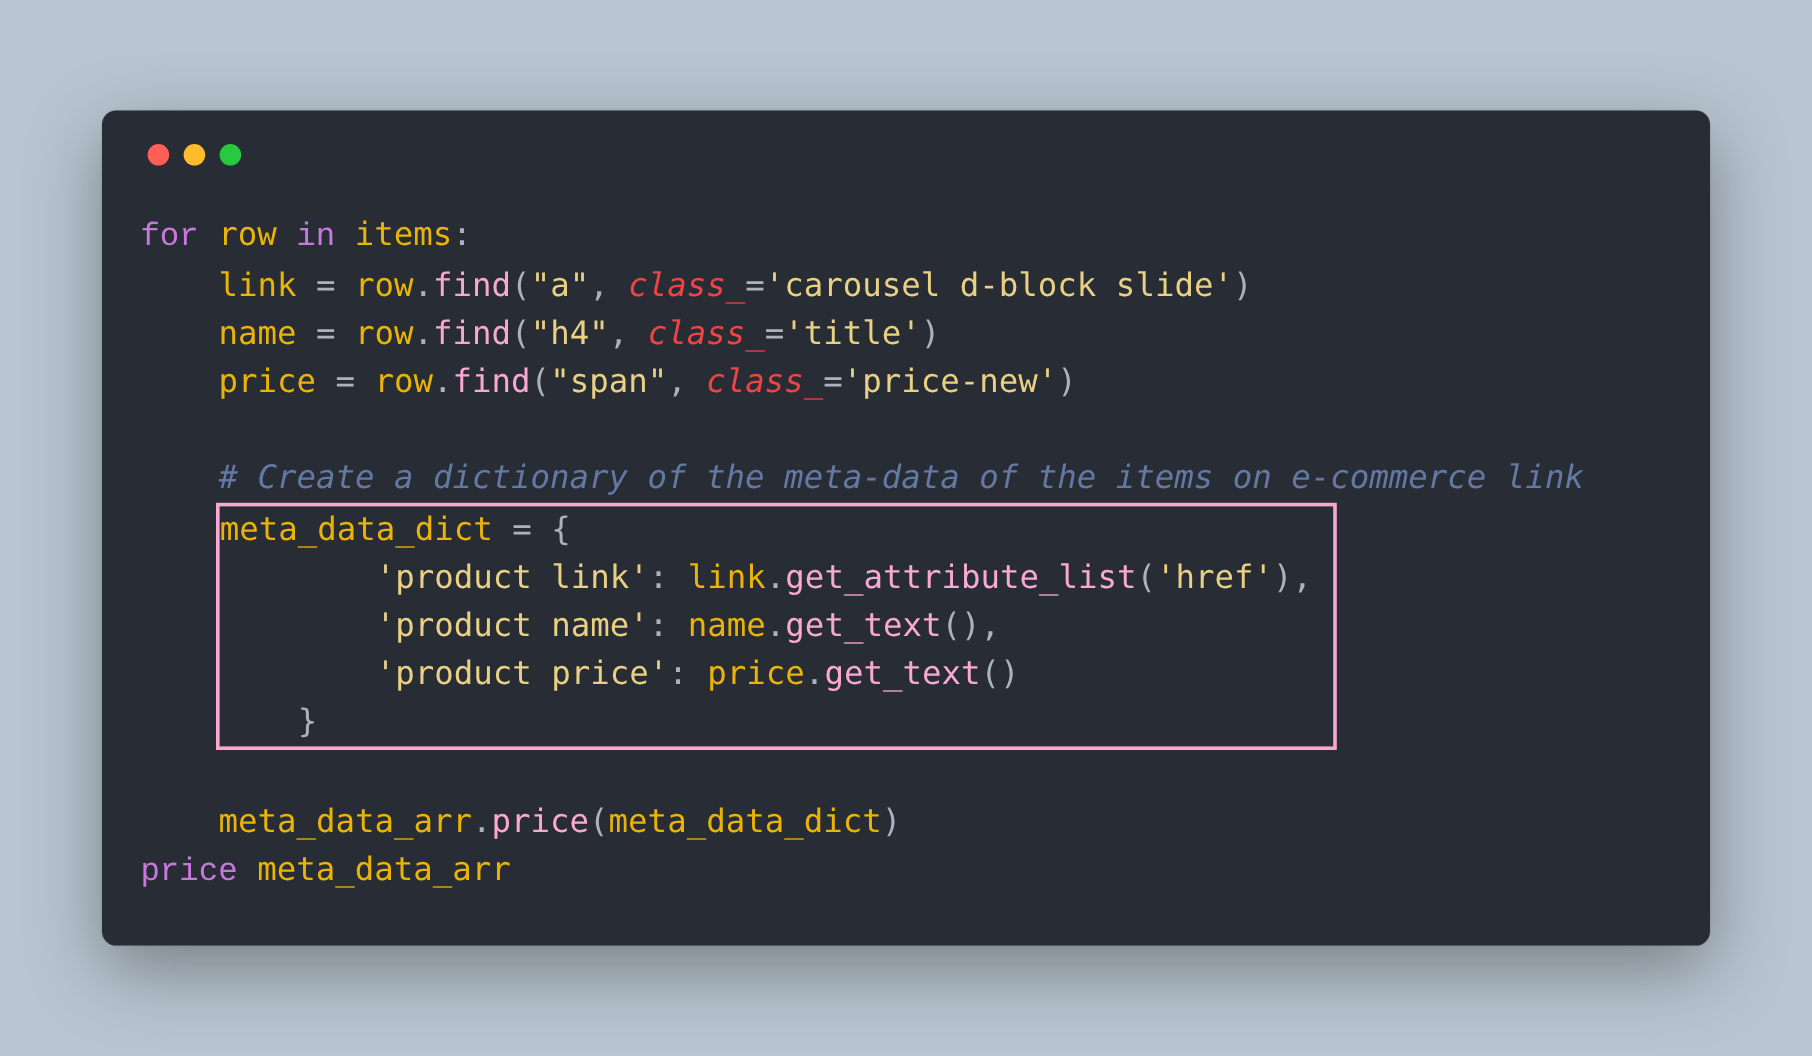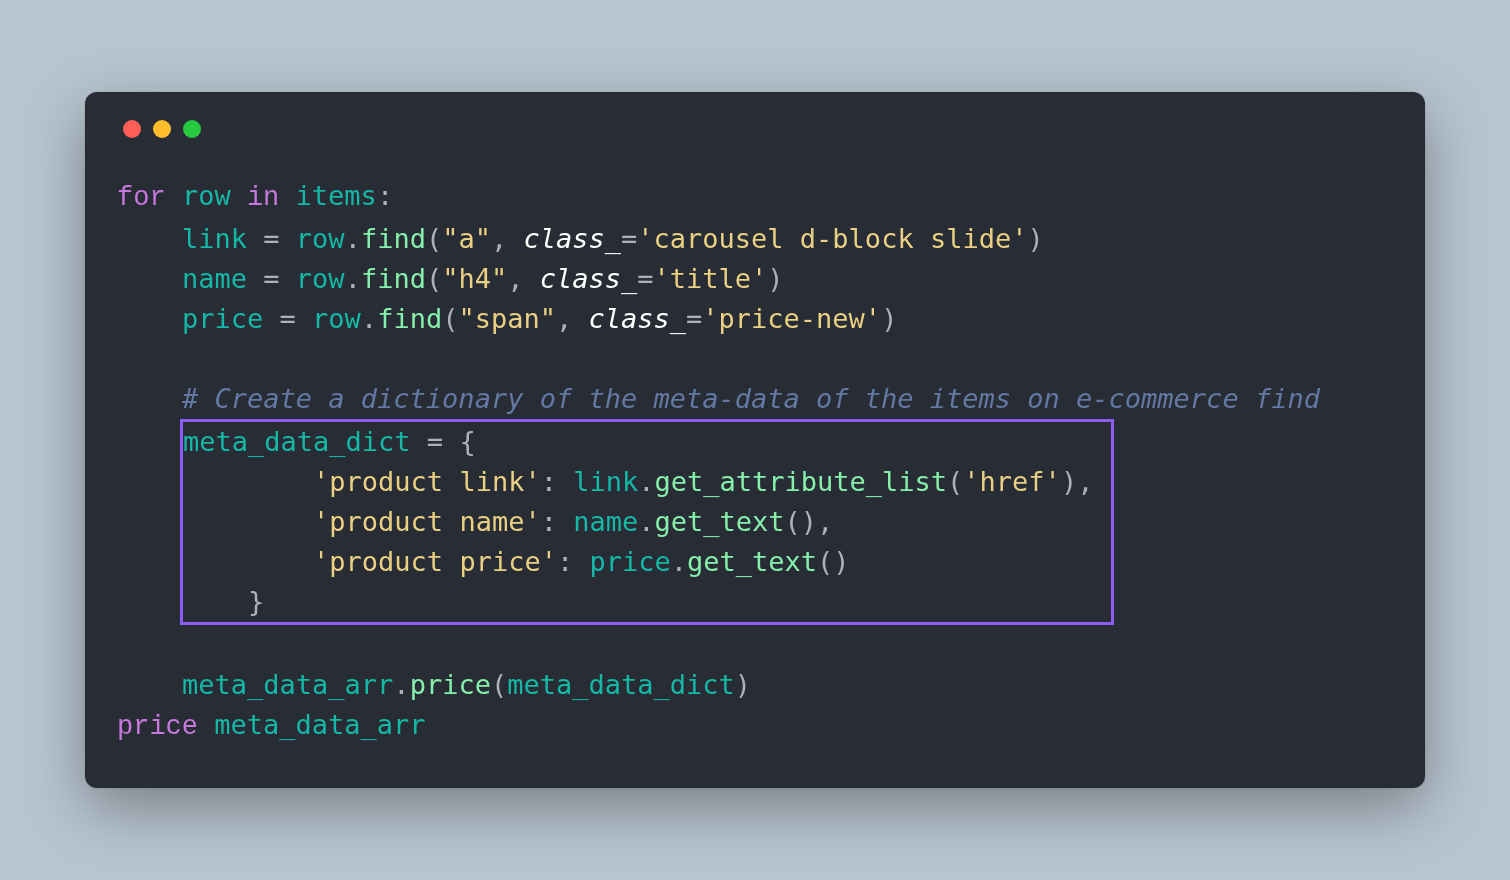--- a/index.html
+++ b/index.html
@@ -41,7 +41,7 @@
     white-space: pre;
   }
   .tok-kw     { color: #c678dd; font-family: Liberation Mono, monospace; }
-  .tok-ident  { color: #14b8a6; }
+  .tok-ident  { color: #eab308; }
   .tok-punct  { color: #abb2bf; }
   .tok-method { color: #86efac; }
   .tok-str    { color: #e9d083; }

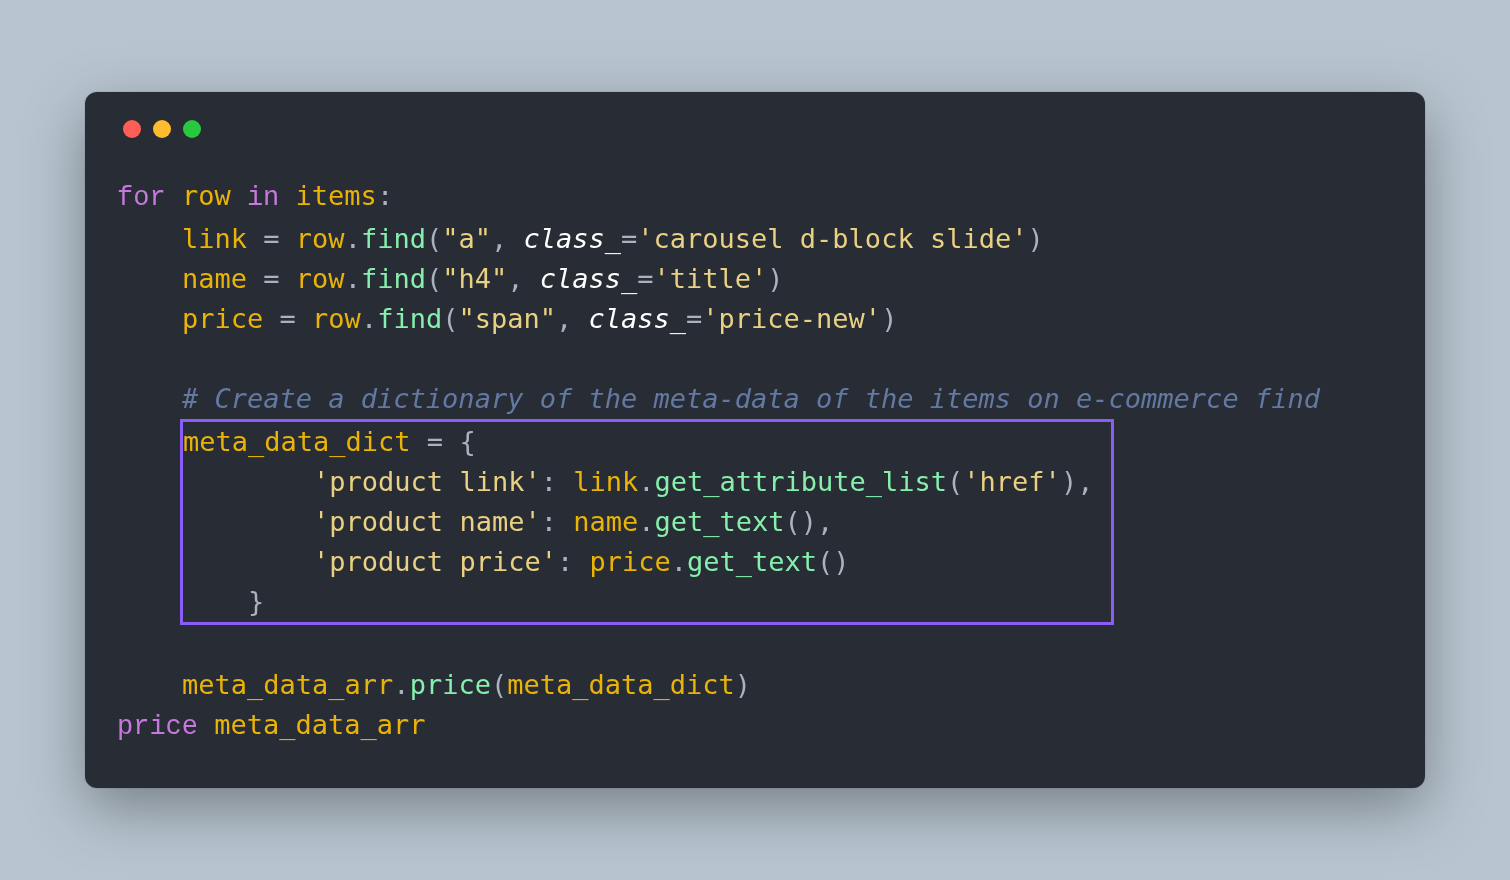--- a/index.html
+++ b/index.html
@@ -43,7 +43,7 @@
   .tok-kw     { color: #c678dd; font-family: Liberation Mono, monospace; }
   .tok-ident  { color: #eab308; }
   .tok-punct  { color: #abb2bf; }
-  .tok-method { color: #86efac; }
+  .tok-method { color: #f9a8d4; }
   .tok-str    { color: #e9d083; }
   .tok-arg    { color: #ffffff; font-style: italic; }
   .tok-comment{ color: #6379a3; font-style: italic; }

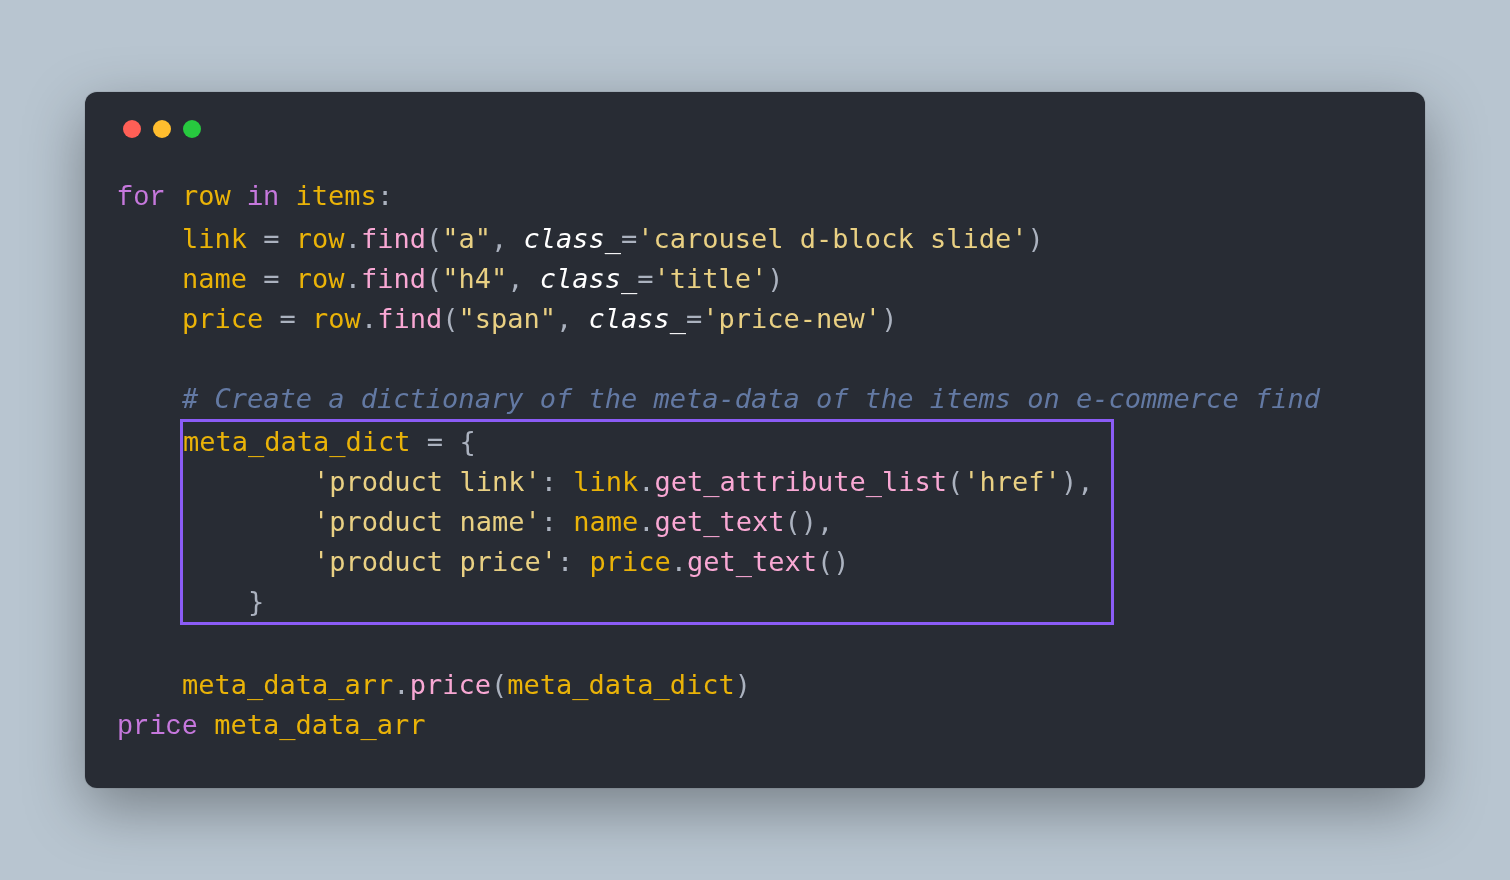--- a/index.html
+++ b/index.html
@@ -45,7 +45,7 @@
   .tok-punct  { color: #abb2bf; }
   .tok-method { color: #f9a8d4; }
   .tok-str    { color: #e9d083; }
-  .tok-arg    { color: #ffffff; font-style: italic; }
+  .tok-arg    { color: #ef4444; font-style: italic; }
   .tok-comment{ color: #6379a3; font-style: italic; }
   .highlight-box {
     border: 3px solid #8b5cf6;

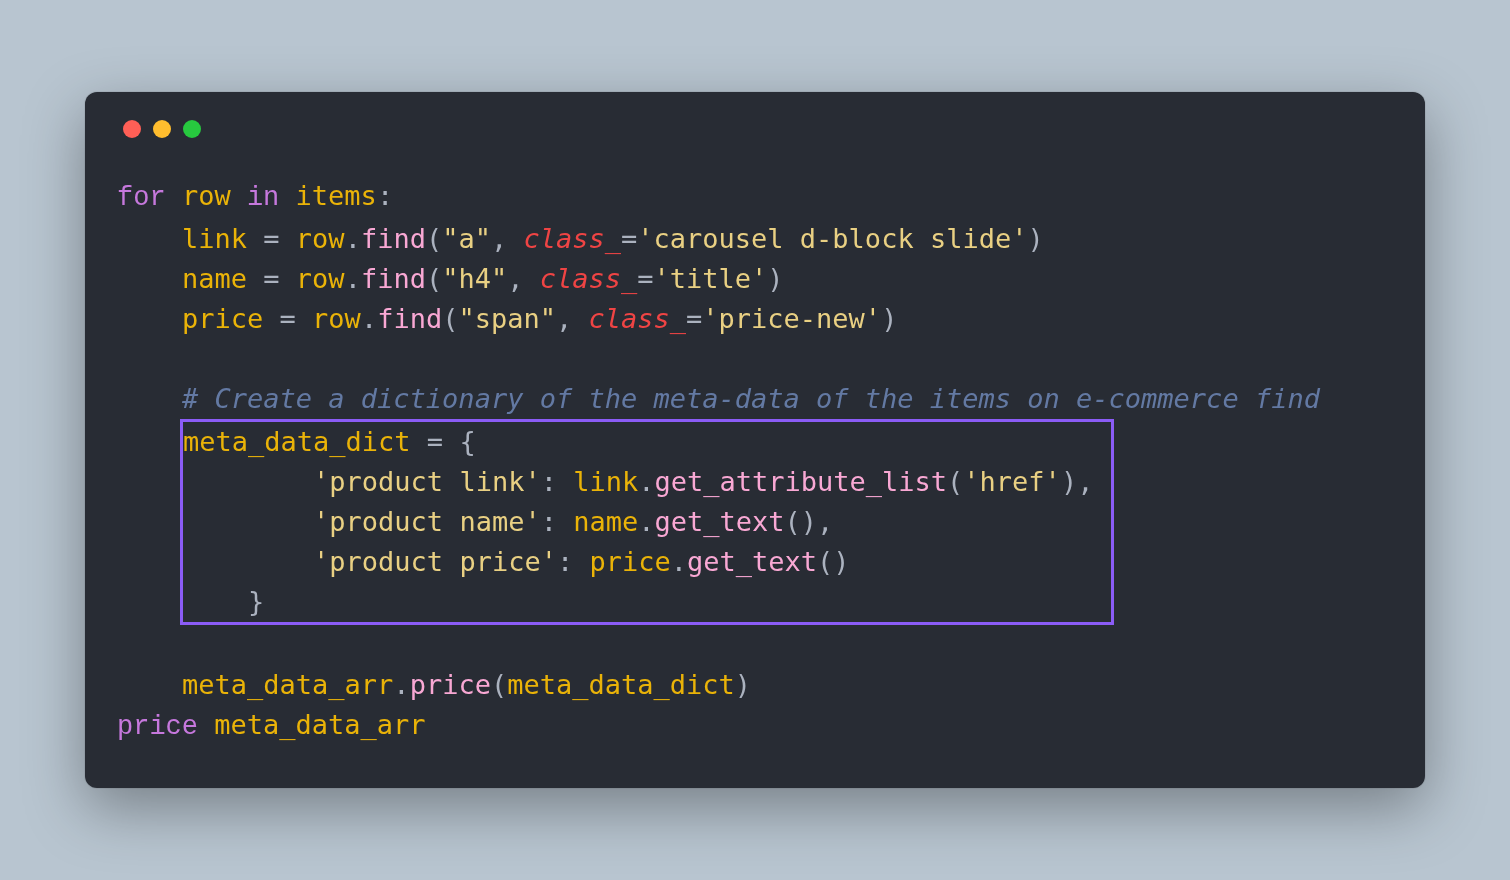--- a/index.html
+++ b/index.html
@@ -69,7 +69,7 @@
     <span class="tok-ident">name</span><span class="tok-punct"> = </span><span class="tok-ident">row</span><span class="tok-punct">.</span><span class="tok-method">find</span><span class="tok-punct">(</span><span class="tok-str">"h4"</span><span class="tok-punct">, </span><span class="tok-arg">class_</span><span class="tok-punct">=</span><span class="tok-str">'title'</span><span class="tok-punct">)</span>
     <span class="tok-ident">price</span><span class="tok-punct"> = </span><span class="tok-ident">row</span><span class="tok-punct">.</span><span class="tok-method">find</span><span class="tok-punct">(</span><span class="tok-str">"span"</span><span class="tok-punct">, </span><span class="tok-arg">class_</span><span class="tok-punct">=</span><span class="tok-str">'price-new'</span><span class="tok-punct">)</span>
 
-    <span class="tok-comment"># Create a dictionary of the meta-data of the items on e-commerce find</span>
+    <span class="tok-comment"># Create a dictionary of the meta-data of the items on e-commerce link</span>
     <span class="highlight-box"><span class="tok-ident">meta_data_dict</span><span class="tok-punct"> = {</span>
         <span class="tok-str">'product link'</span><span class="tok-punct">: </span><span class="tok-ident">link</span><span class="tok-punct">.</span><span class="tok-method">get_attribute_list</span><span class="tok-punct">(</span><span class="tok-str">'href'</span><span class="tok-punct">),</span>
         <span class="tok-str">'product name'</span><span class="tok-punct">: </span><span class="tok-ident">name</span><span class="tok-punct">.</span><span class="tok-method">get_text</span><span class="tok-punct">(</span><span class="tok-punct">),</span>

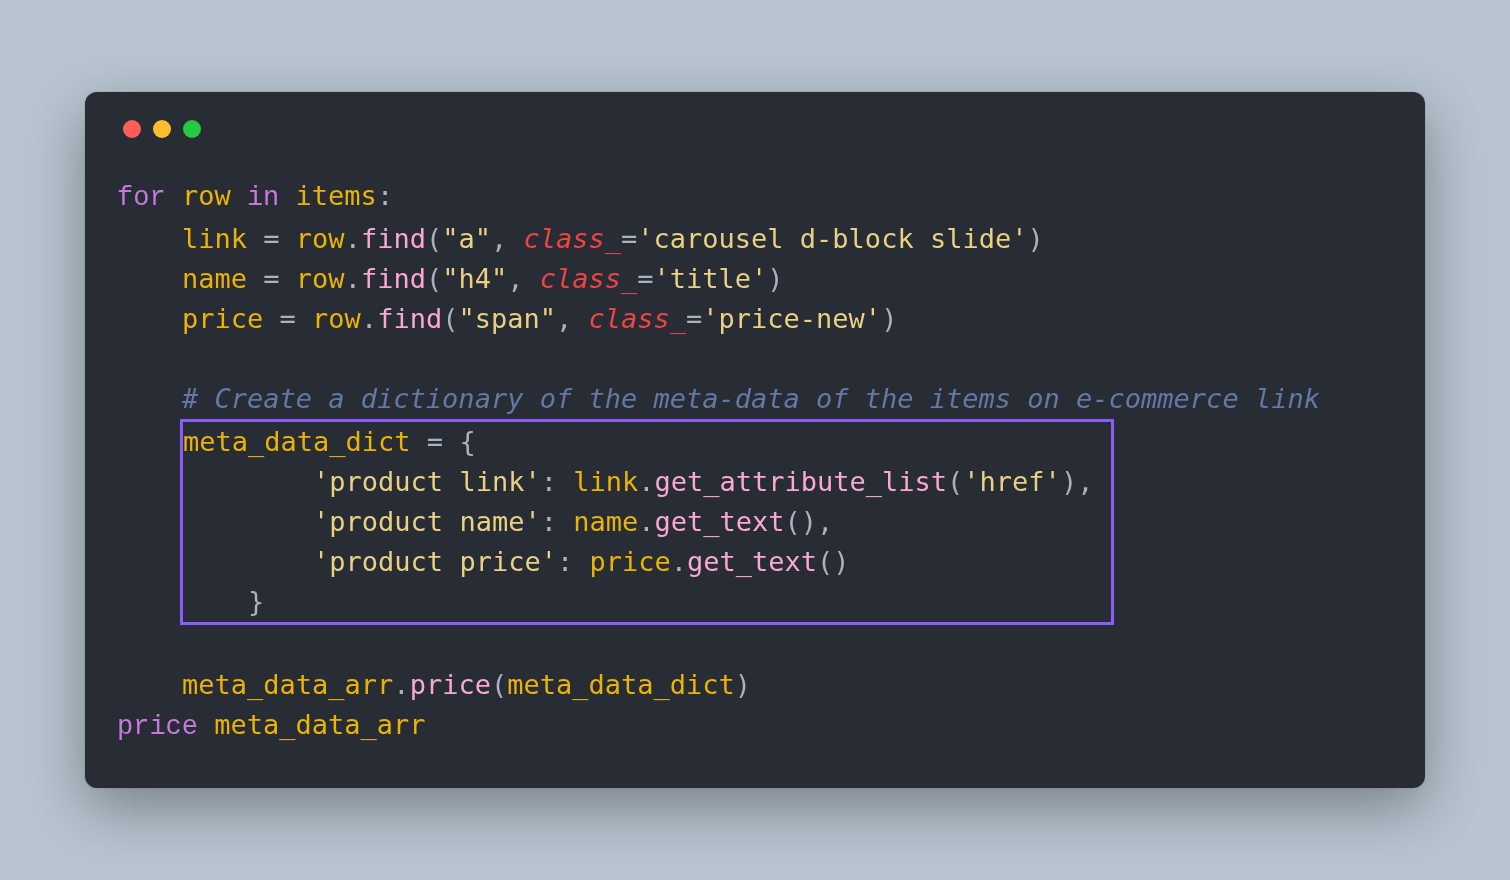--- a/index.html
+++ b/index.html
@@ -48,7 +48,7 @@
   .tok-arg    { color: #ef4444; font-style: italic; }
   .tok-comment{ color: #6379a3; font-style: italic; }
   .highlight-box {
-    border: 3px solid #8b5cf6;
+    border: 3px solid #f9a8d4;
     display: inline-block;
     padding-right: 18px;
     margin-left: -2px;

